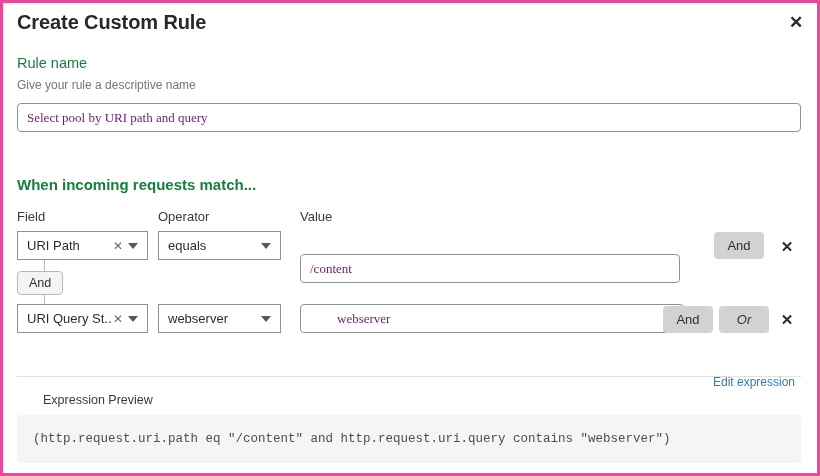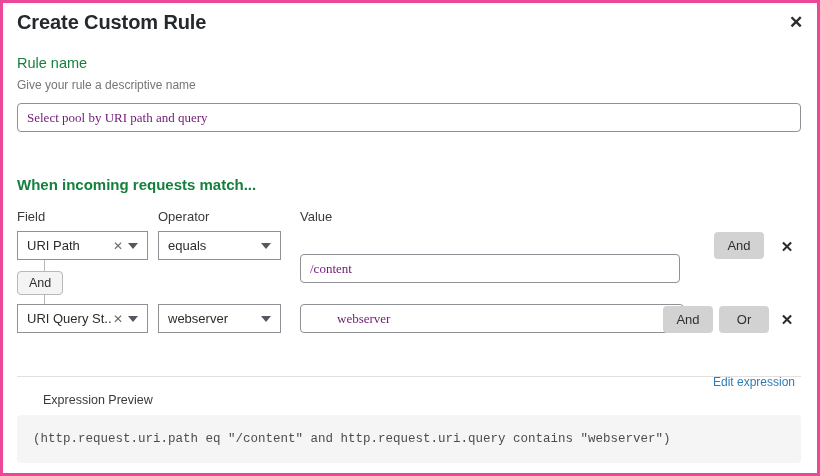--- a/index.html
+++ b/index.html
@@ -169,7 +169,7 @@
   }
   #and-btn-row1 { left: 711px; top: 229px; }
   #and-btn-row2 { left: 660px; top: 303px; }
-  #or-btn-row2  { left: 716px; top: 303px; }
+  #or-btn-row2  { left: 716px; top: 303px; font-style: italic; }
 
   .delete-btn {
     position: absolute;

